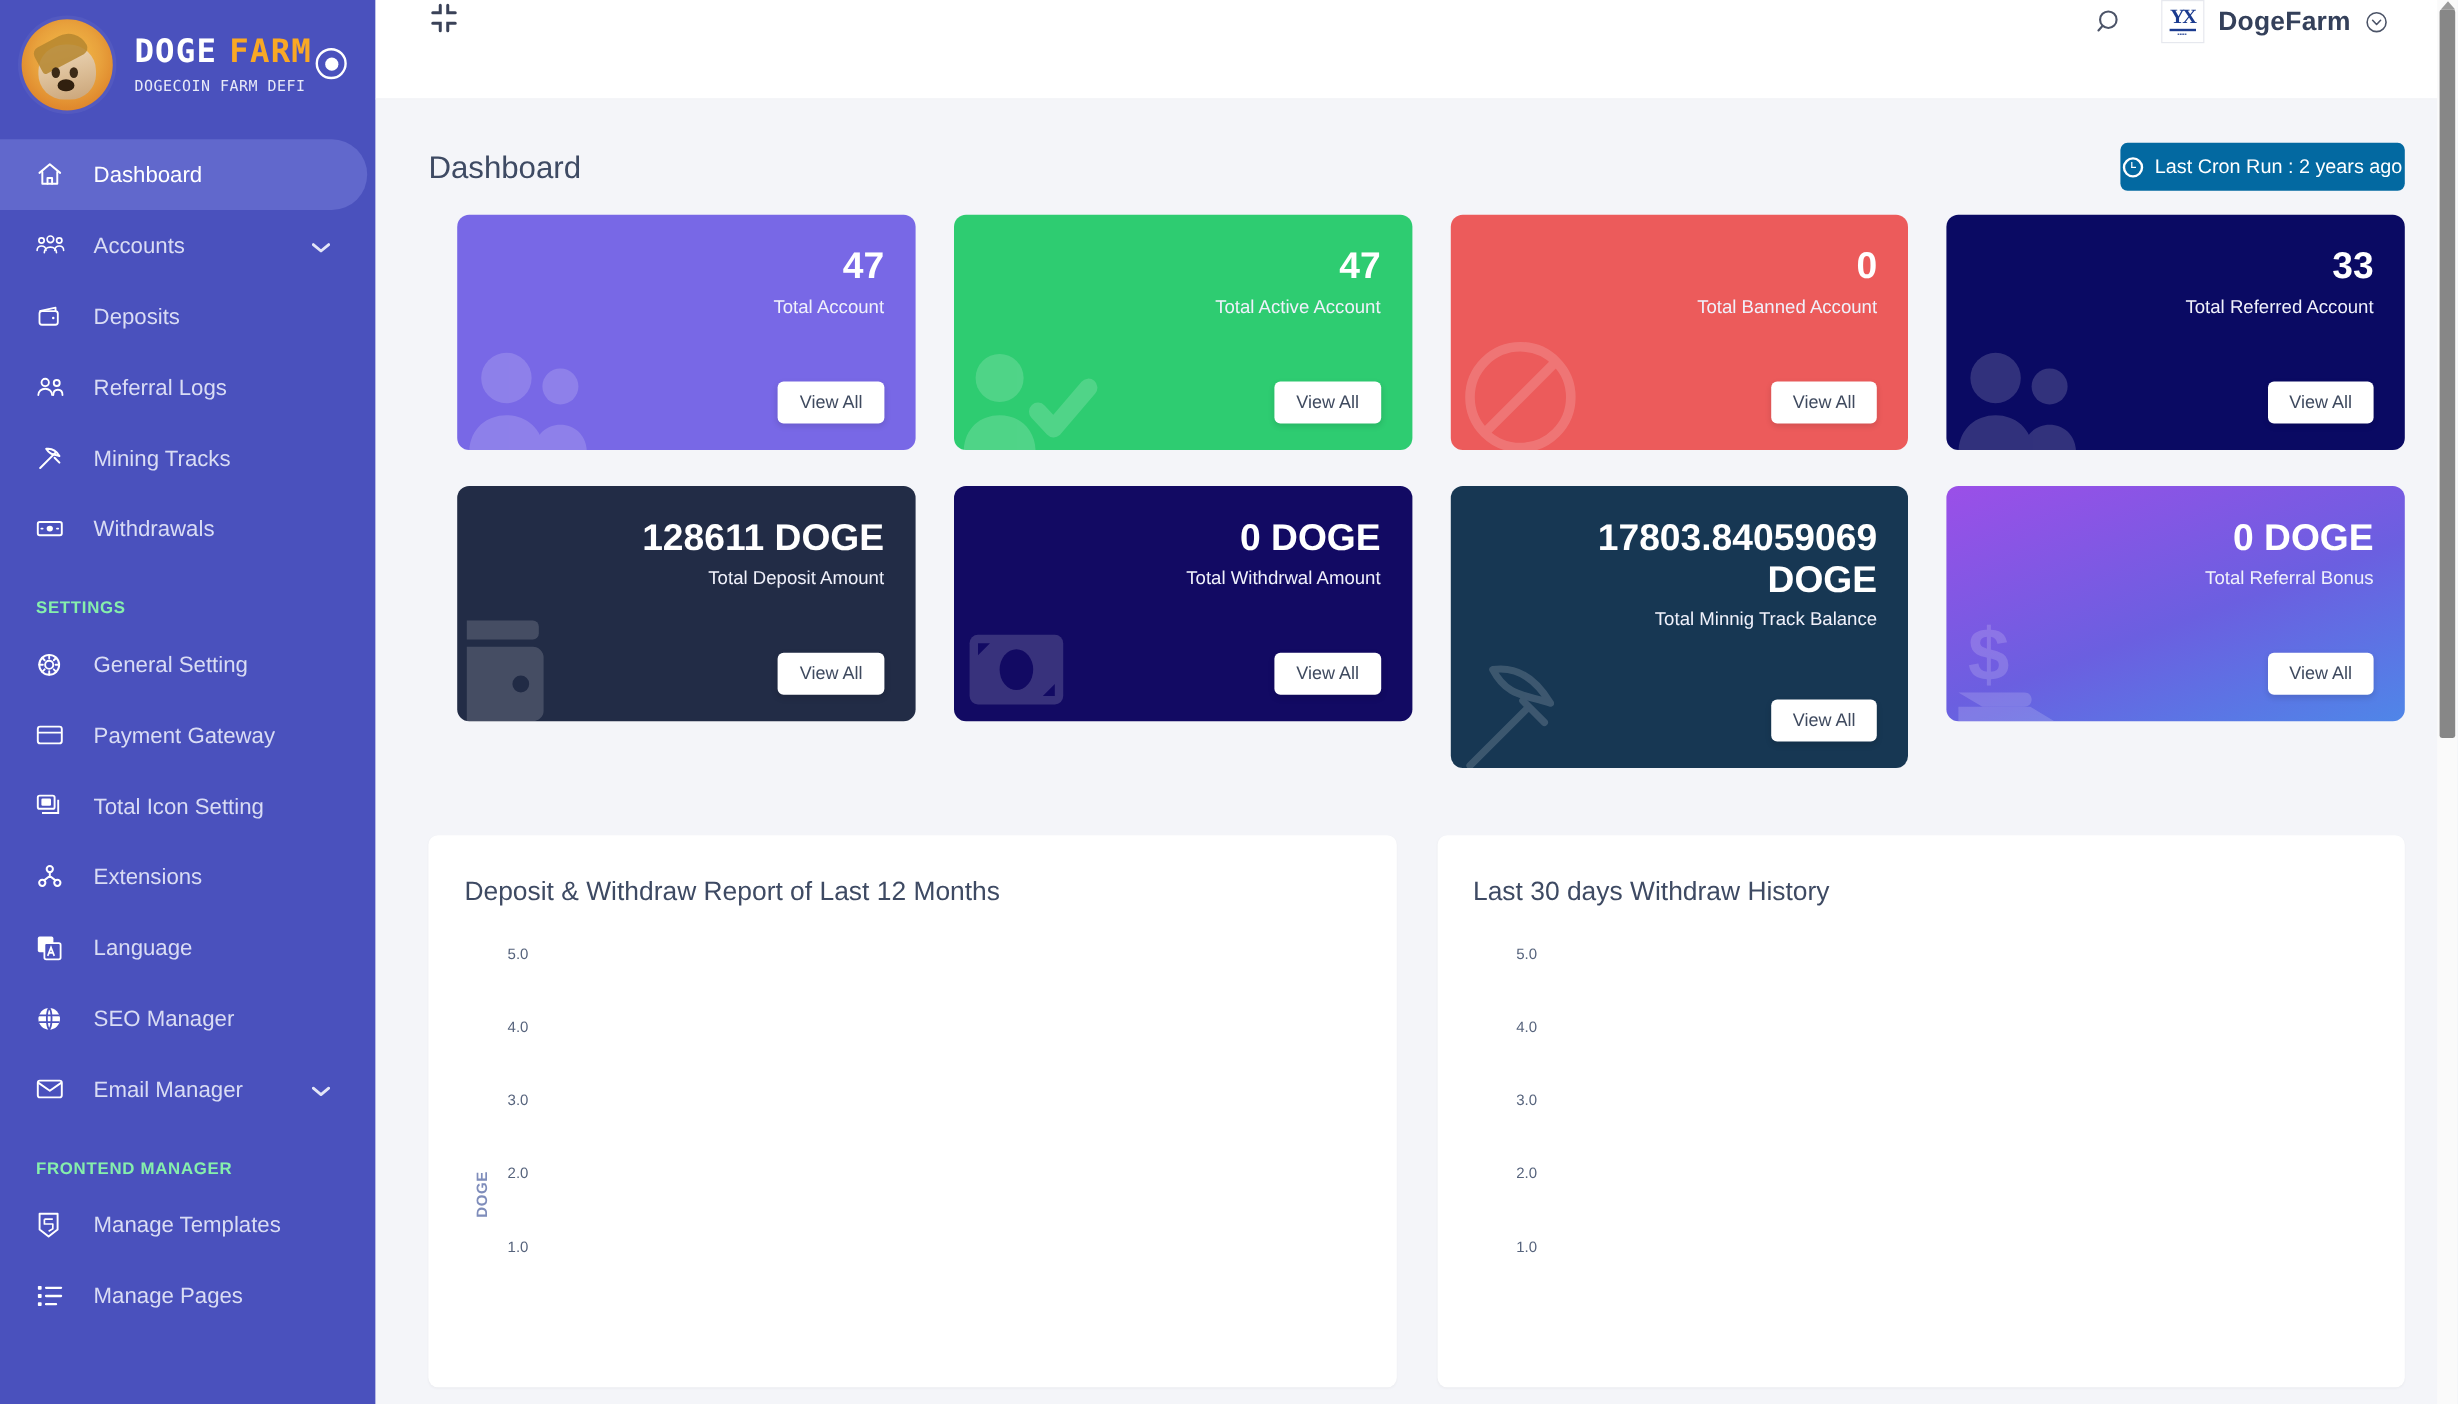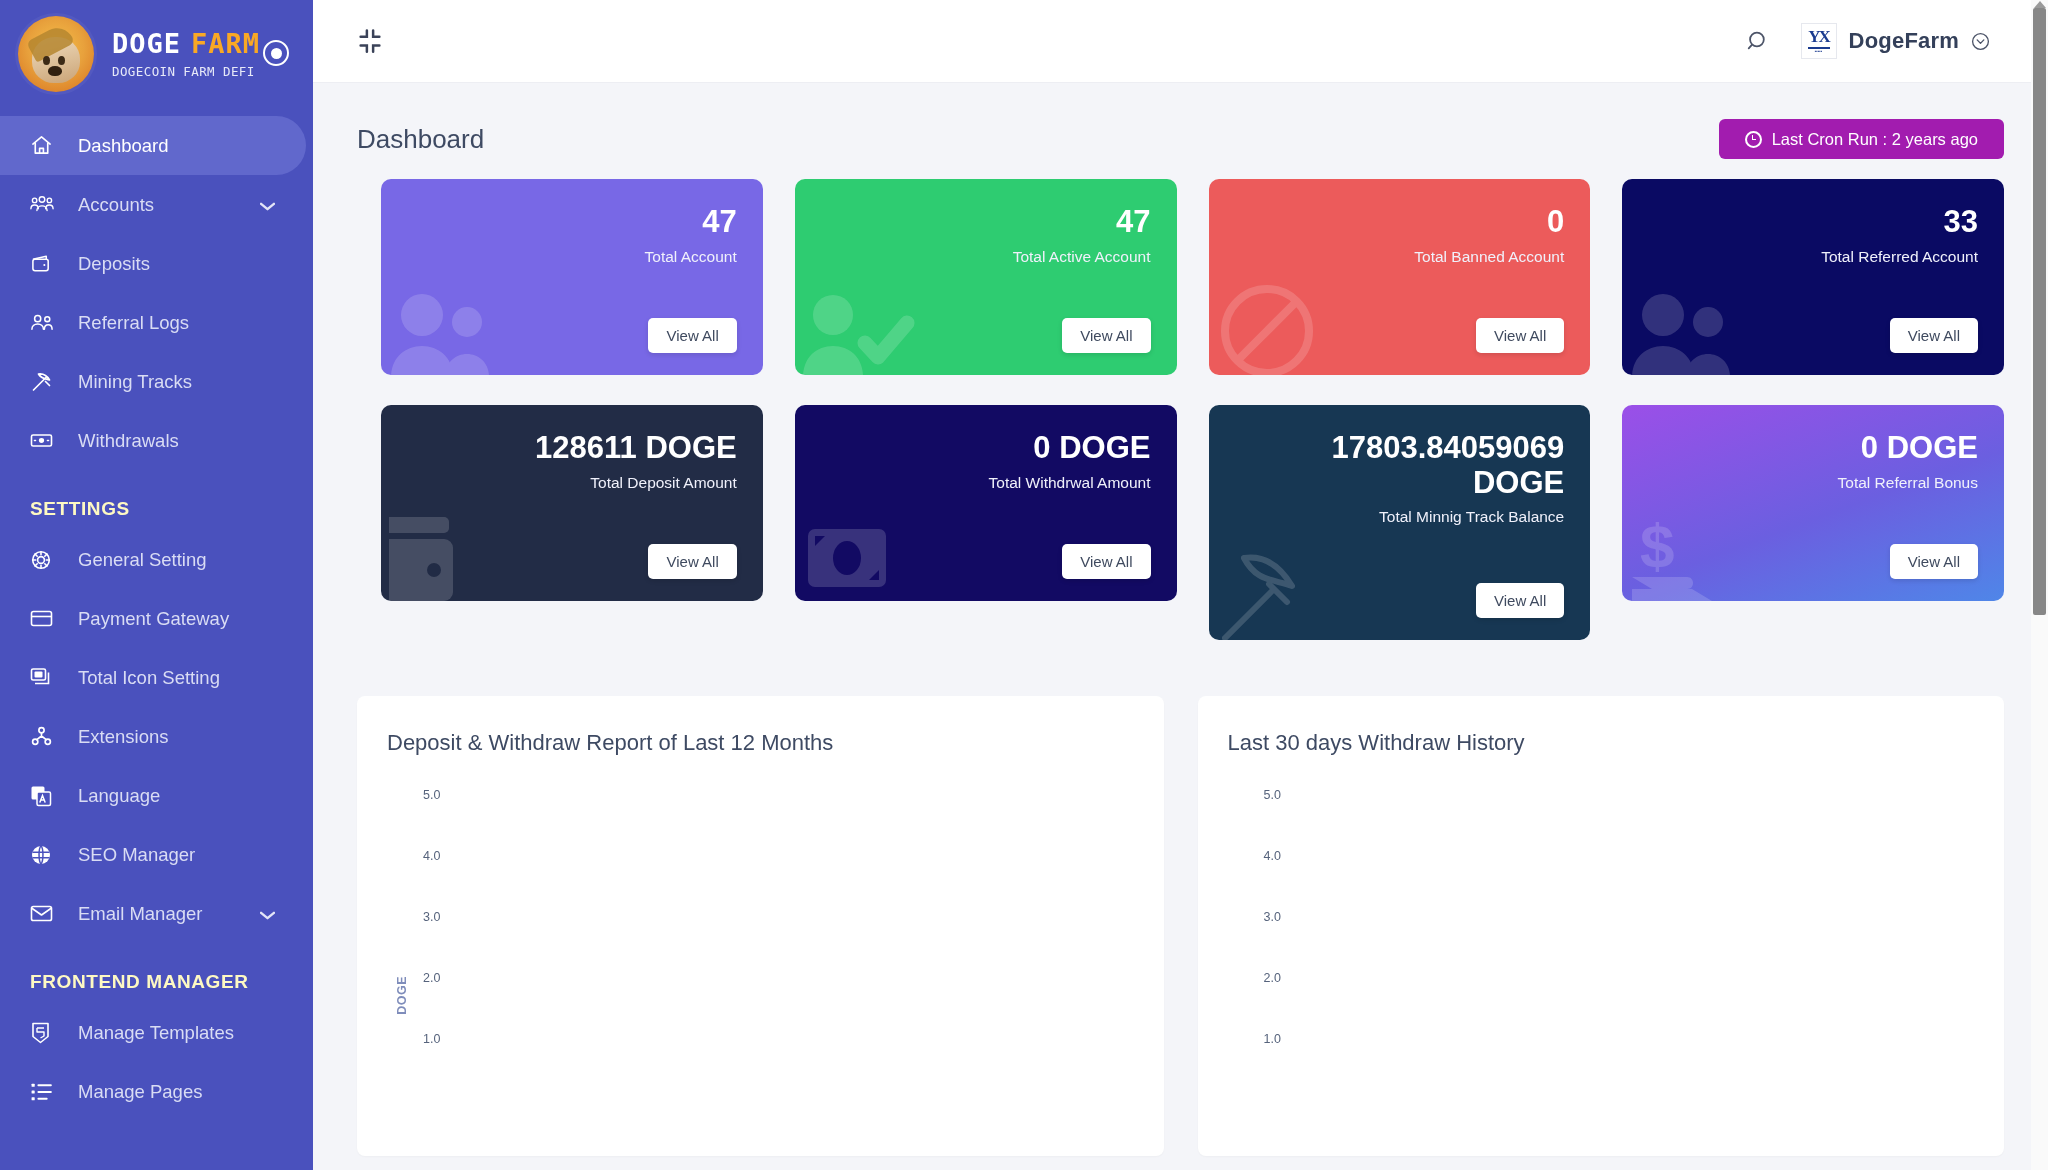--- a/index.html
+++ b/index.html
@@ -96,7 +96,7 @@
   
   #main { flex: 1; height: 1170px; position: relative; background: #f4f5f9; overflow: hidden; }
   .topbar {
-    height: 83px; background: #ffffff; display: flex; align-items: center;
+    height: 83px; background: #ffffff; display: flex; align-items: flex-start;
     padding: 0 58px 0 42px; border-bottom: 1px solid #edeef3;
     position: relative;
   }

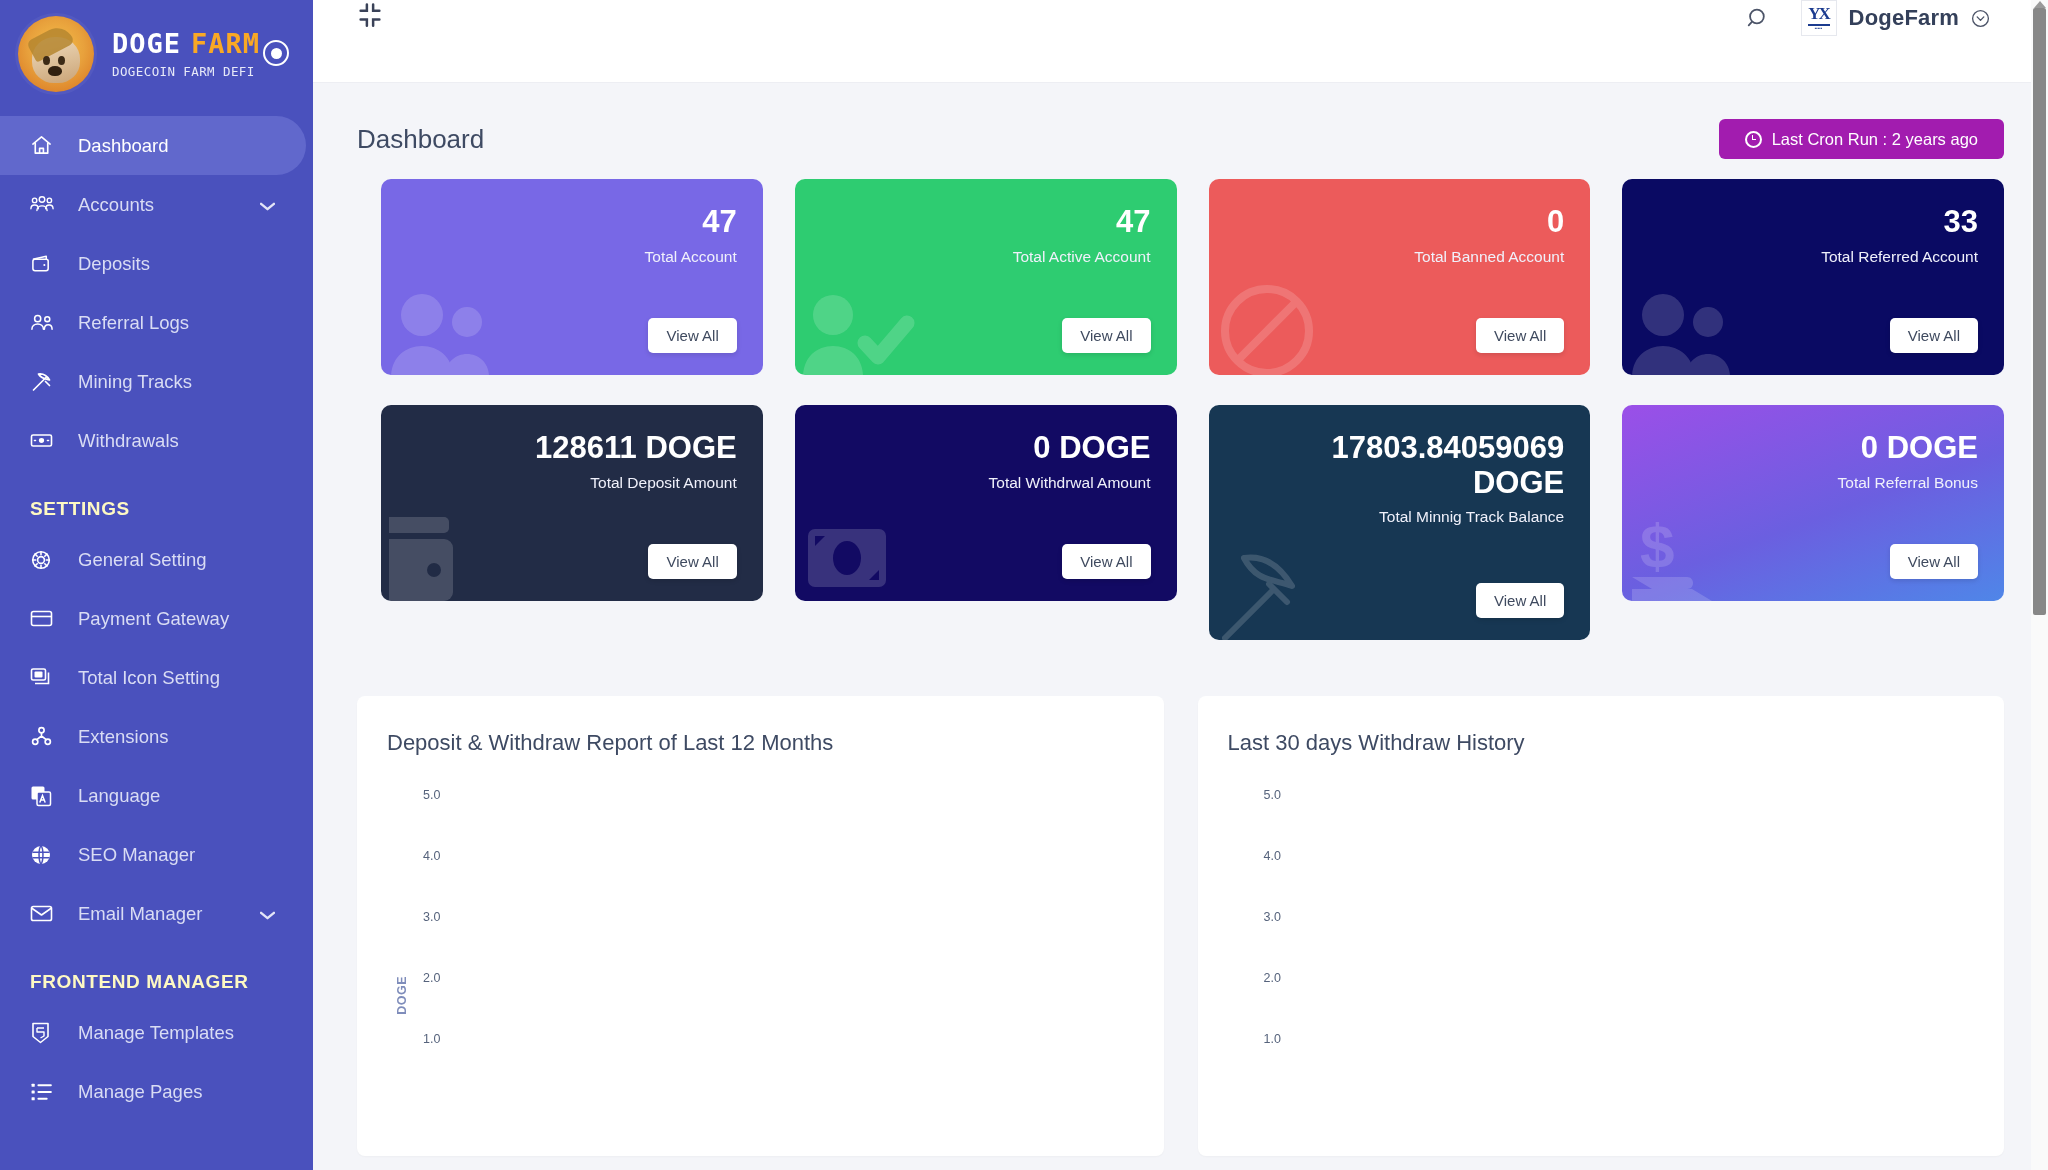--- a/index.html
+++ b/index.html
@@ -120,8 +120,8 @@
   .page-title { font-size: 26px; color: #3e4a63; font-weight: 400; }
   .cron-btn {
     margin-left: auto;
-    background: #a21caf; color: #fff; border: none;
-    border-radius: 6px; height: 40px; padding: 0 26px;
+    background: #0369a1; color: #fff; border: none;
+    border-radius: 6px; height: 40px; padding: 0 2px;
     font-size: 16.5px; display: flex; align-items: center; gap: 10px;
     cursor: pointer; font-family: inherit;
   }

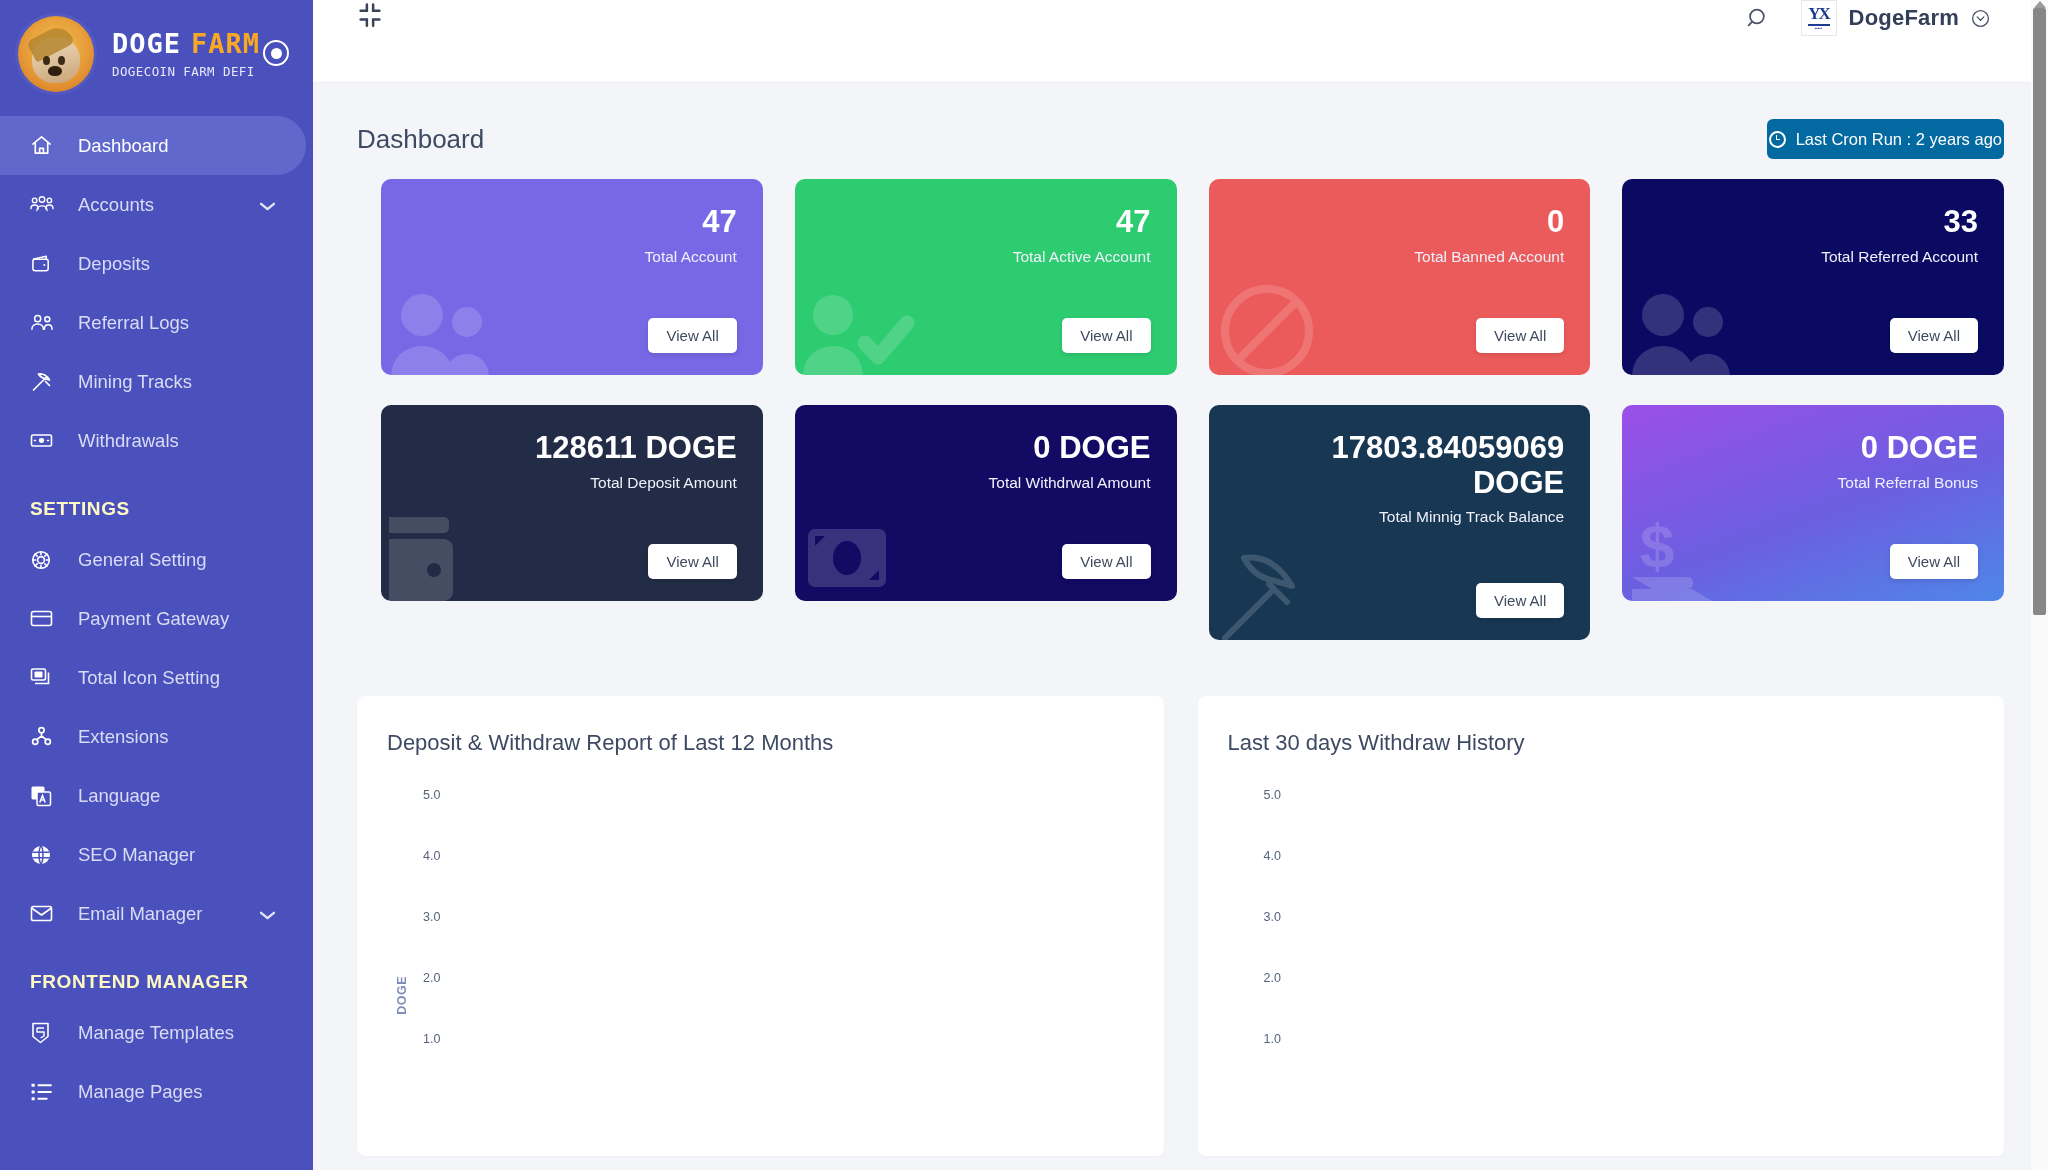--- a/index.html
+++ b/index.html
@@ -89,7 +89,7 @@
   }
   .nav-item .chev { position: absolute; right: 38px; top: 50%; transform: translateY(-50%); color:#e3e5f7;}
   .nav-section {
-    color: #fef9c3; font-size: 19px; font-weight: 700; letter-spacing: .6px;
+    color: #86efac; font-size: 14px; font-weight: 700; letter-spacing: .6px;
     padding: 28px 0 10px 30px;
   }
 

